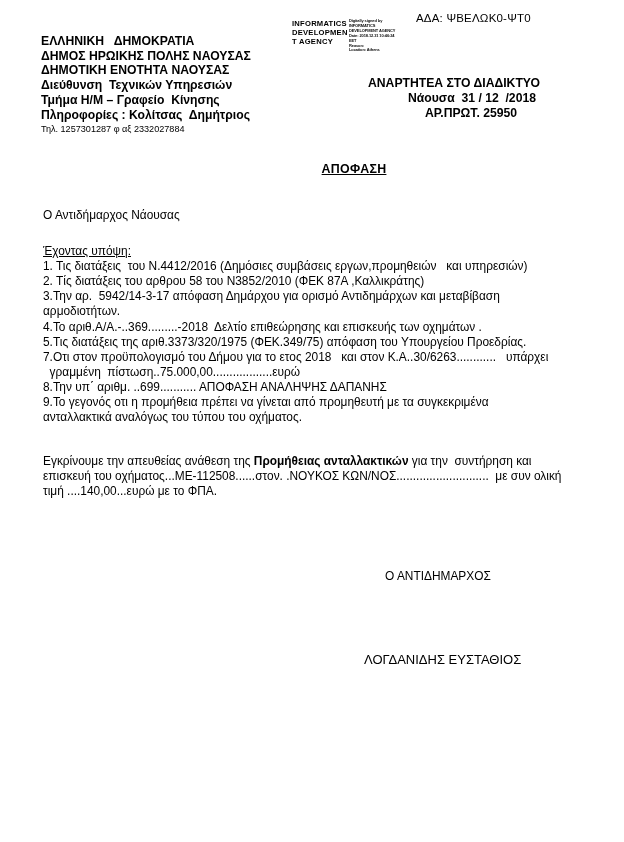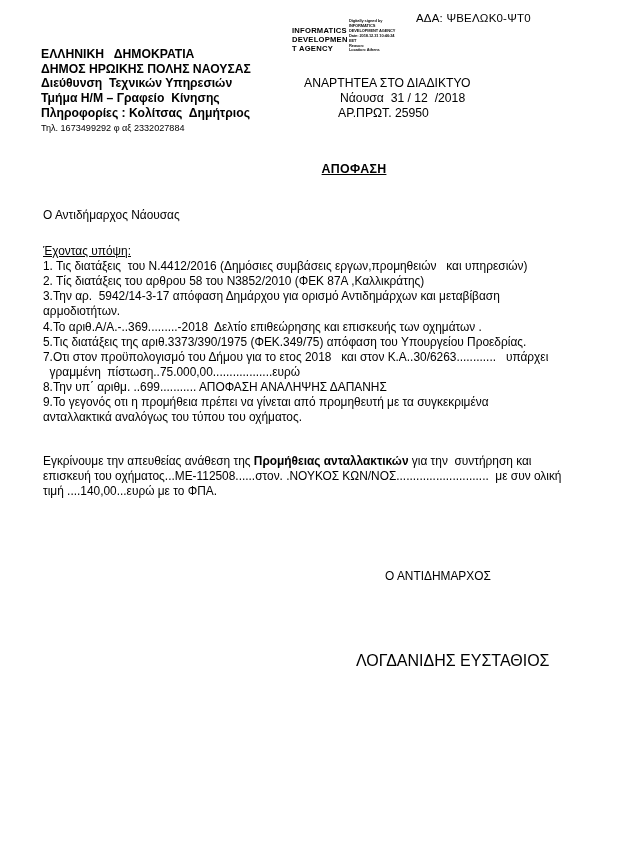--- a/index.html
+++ b/index.html
@@ -41,7 +41,7 @@
     left: 292px;
     top: 19px;
     display: flex;
-    align-items: flex-end;
+    align-items: flex-start;
     gap: 3px;
   }
   .sig-stamp-logo {

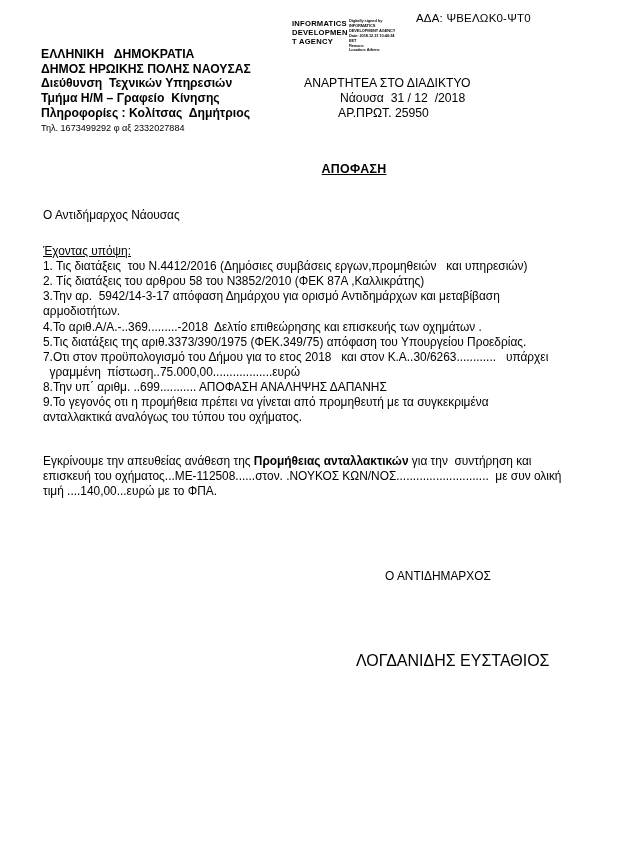--- a/index.html
+++ b/index.html
@@ -70,7 +70,7 @@
   .authority {
     position: absolute;
     left: 41px;
-    top: 47px;
+    top: 34px;
     width: 268px;
   }
   .authority .ln {

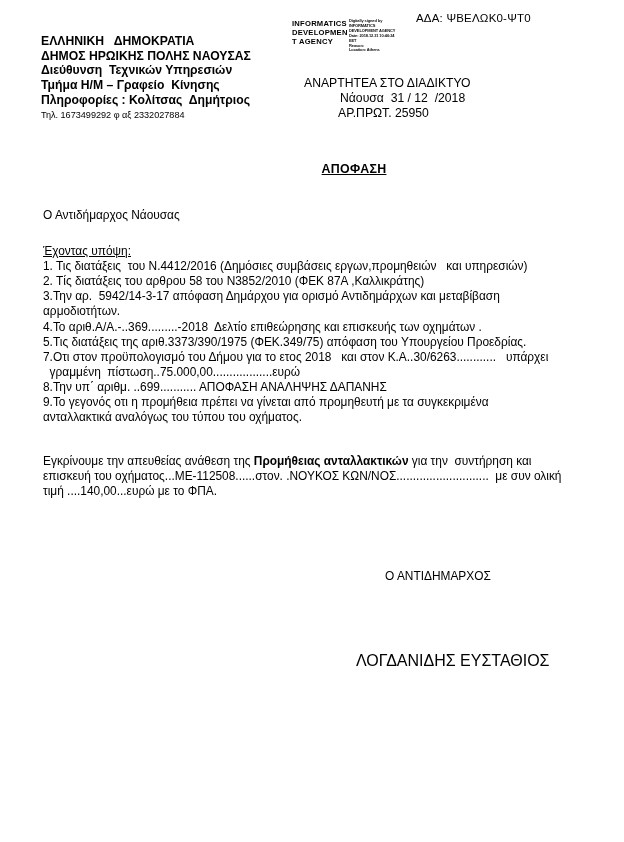--- a/index.html
+++ b/index.html
@@ -187,6 +187,7 @@
   <div class="authority">
     <div class="ln">ΕΛΛΗΝΙΚΗ   ΔΗΜΟΚΡΑΤΙΑ</div>
     <div class="ln">ΔΗΜΟΣ ΗΡΩΙΚΗΣ ΠΟΛΗΣ ΝΑΟΥΣΑΣ</div>
+    <div class="ln">ΔΗΜΟΤΙΚΗ ΕΝΟΤΗΤΑ ΝΑΟΥΣΑΣ</div>
     <div class="ln">Διεύθυνση  Τεχνικών Υπηρεσιών</div>
     <div class="ln">Τμήμα Η/Μ – Γραφείο  Κίνησης</div>
     <div class="ln">Πληροφορίες : Κολίτσας  Δημήτριος</div>

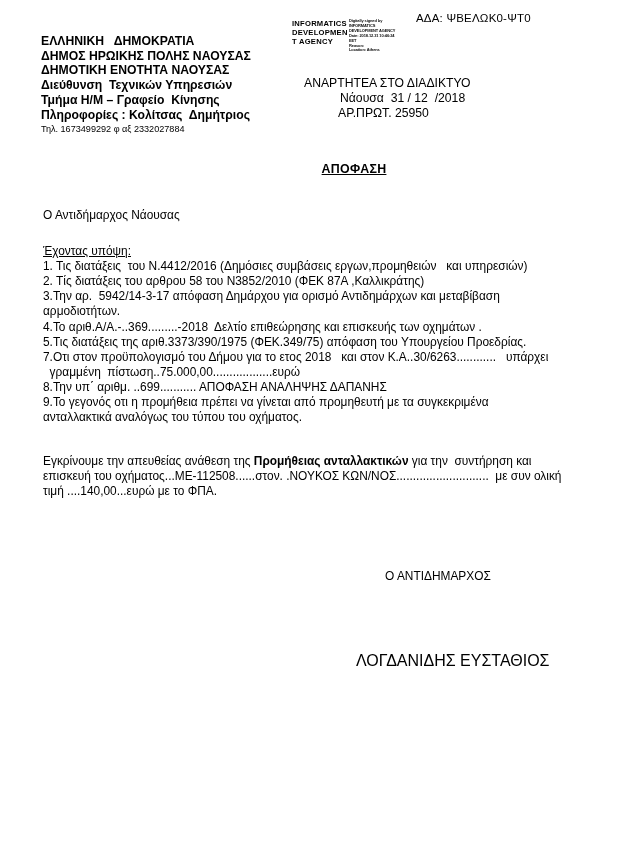--- a/index.html
+++ b/index.html
@@ -95,10 +95,11 @@
     width: 300px;
   }
   .publication .pl {
-    font-weight: normal;
+    font-weight: bold;
     font-size: 12.2px;
     line-height: 15.2px;
     white-space: pre;
+    text-align: center;
   }
   .publication .pl-indent { padding-left: 36px; }
   .publication .pl-indent2 { padding-left: 34px; }

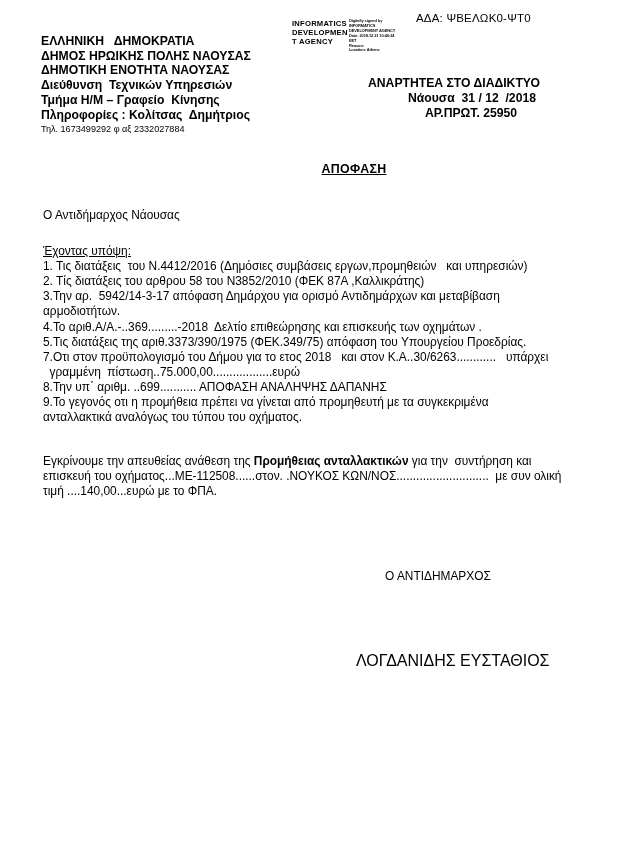--- a/index.html
+++ b/index.html
@@ -192,7 +192,7 @@
     <div class="ln">Διεύθυνση  Τεχνικών Υπηρεσιών</div>
     <div class="ln">Τμήμα Η/Μ – Γραφείο  Κίνησης</div>
     <div class="ln">Πληροφορίες : Κολίτσας  Δημήτριος</div>
-    <div class="ln-phone">Τηλ. 1673499292 φ αξ 2332027884</div>
+    <div class="ln-phone">Τηλ. 1257301287 φ αξ 2332027884</div>
   </div>
 
   <div class="publication">

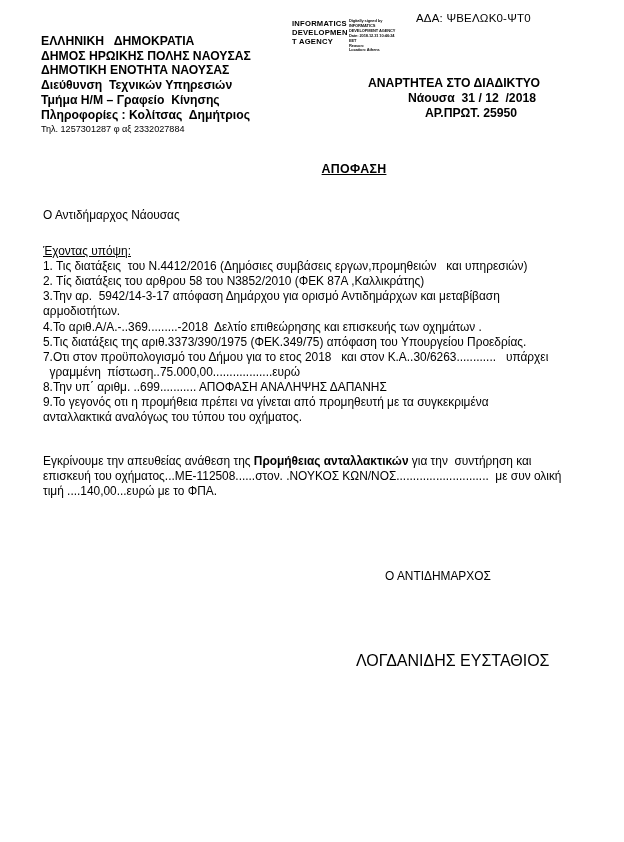--- a/index.html
+++ b/index.html
@@ -214,7 +214,7 @@
     <p class="clause">3.Την αρ.  5942/14-3-17 απόφαση Δημάρχου για ορισμό Αντιδημάρχων και μεταβίβαση
 αρμοδιοτήτων.</p>
     <p class="clause">4.Το αριθ.Α/Α.-..369.........-2018  Δελτίο επιθεώρησης και επισκευής των οχημάτων .</p>
-    <p class="clause">5.Τις διατάξεις της αριθ.3373/390/1975 (ΦΕΚ.349/75) απόφαση του Υπουργείου Προεδρίας.</p>
+    <p class="clause">5.Τις διατάξεις της αριθ.3373/320/1975 (ΦΕΚ.349/75) απόφαση του Υπουργείου Προεδρίας.</p>
     <p class="clause">7.Οτι στον προϋπολογισμό του Δήμου για το ετος 2018   και στον Κ.Α..30/6263............   υπάρχει
   γραμμένη  πίστωση..75.000,00..................ευρώ</p>
     <p class="clause">8.Την υπ΄ αριθμ. ..699........... ΑΠΟΦΑΣΗ ΑΝΑΛΗΨΗΣ ΔΑΠΑΝΗΣ</p>

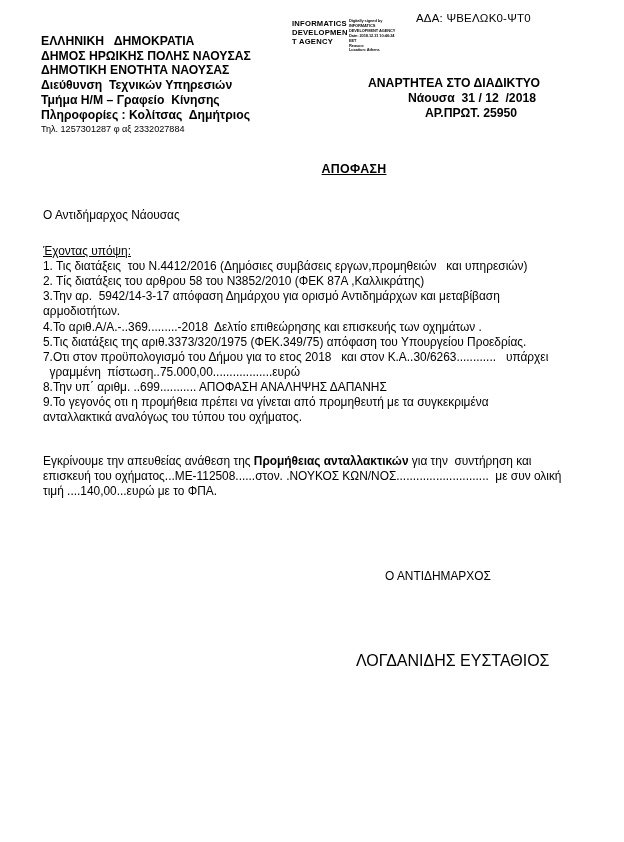--- a/index.html
+++ b/index.html
@@ -159,9 +159,9 @@
   }
   .sig-name {
     position: absolute;
-    left: 356px;
+    left: 364px;
     top: 652px;
-    font-size: 16px;
+    font-size: 13px;
     white-space: nowrap;
   }
 </style>

